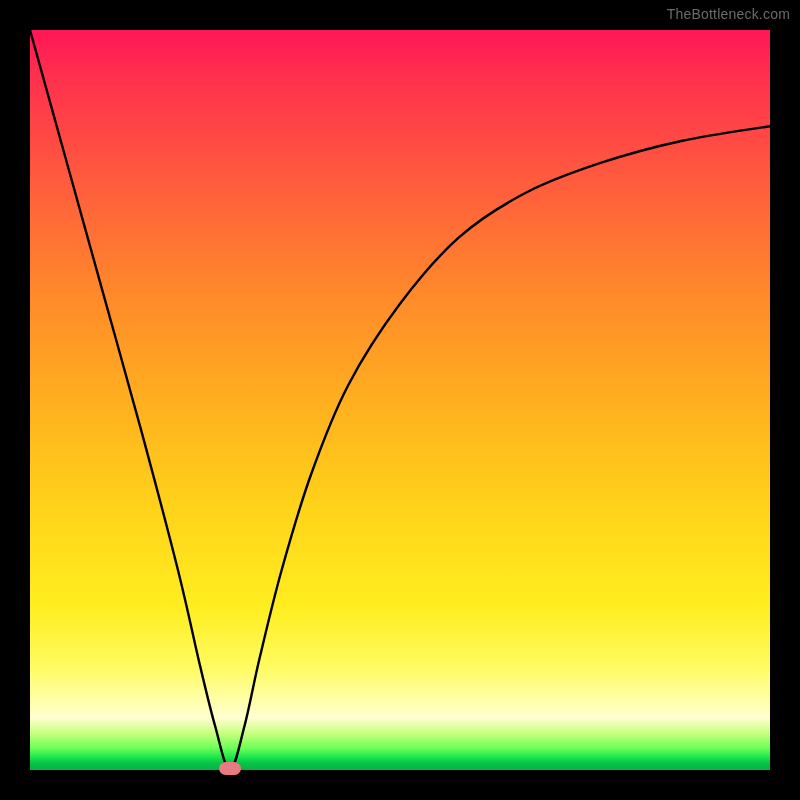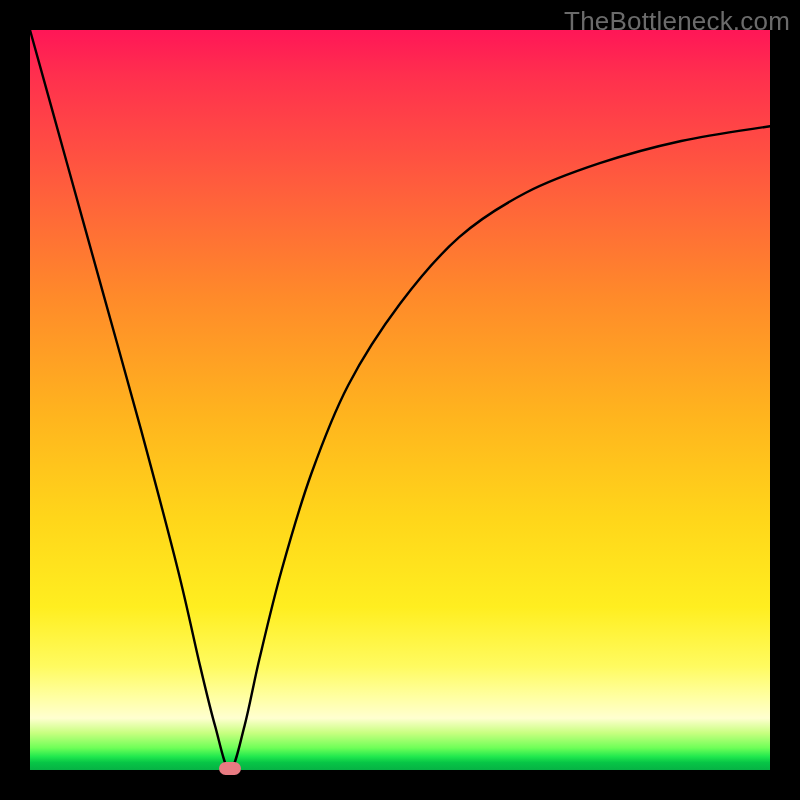--- a/index.html
+++ b/index.html
@@ -49,7 +49,7 @@
     top: 6px;
     right: 10px;
     color: #6b6b6b;
-    font-size: 26px;
+    font-size: 14px;
     font-weight: 500;
     letter-spacing: 0.2px;
     user-select: none;

